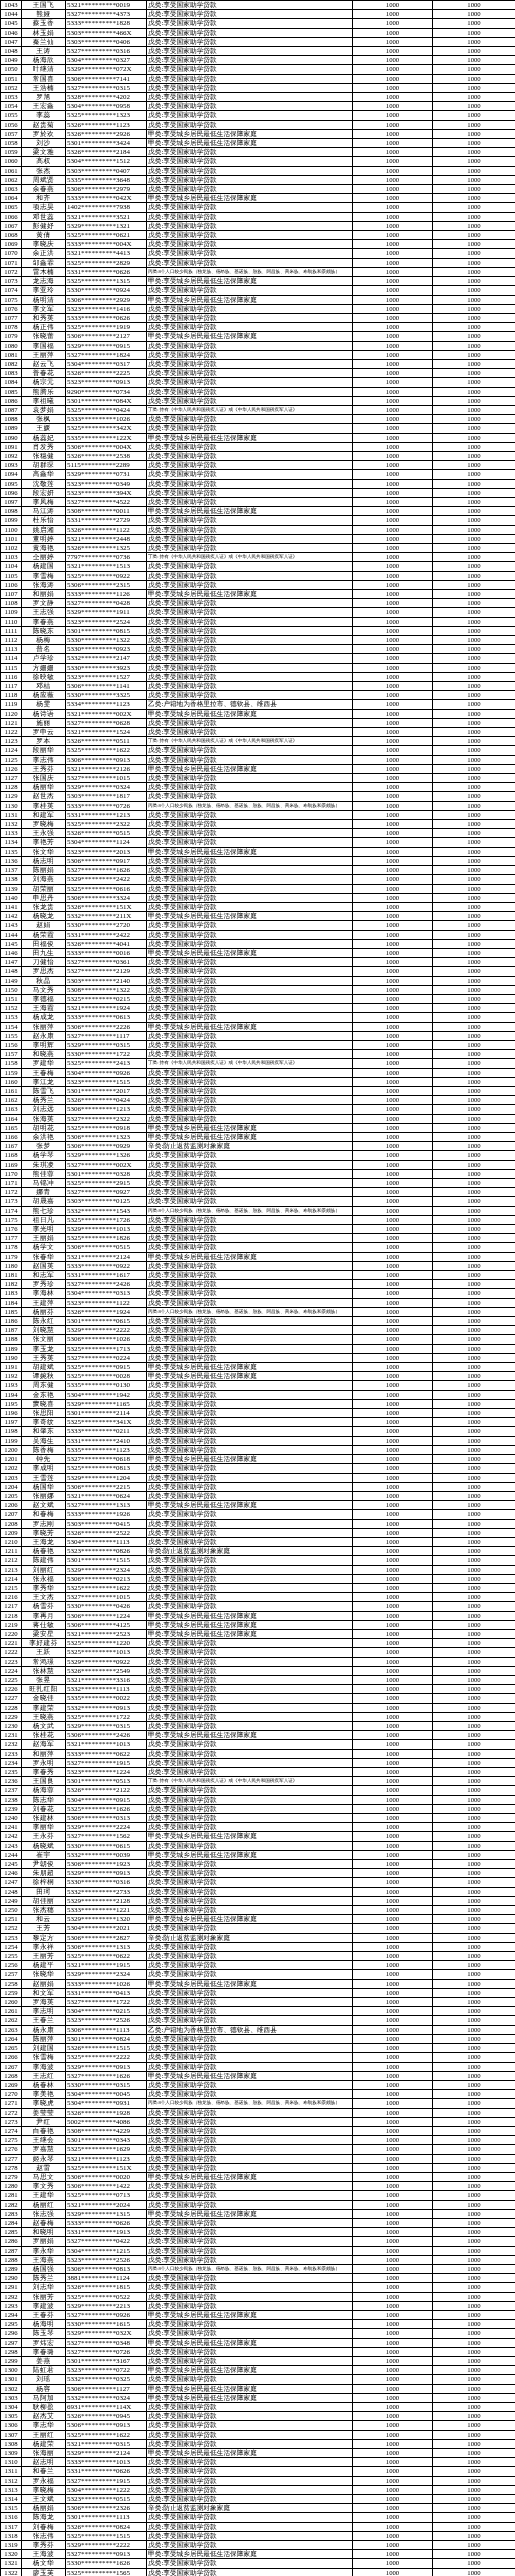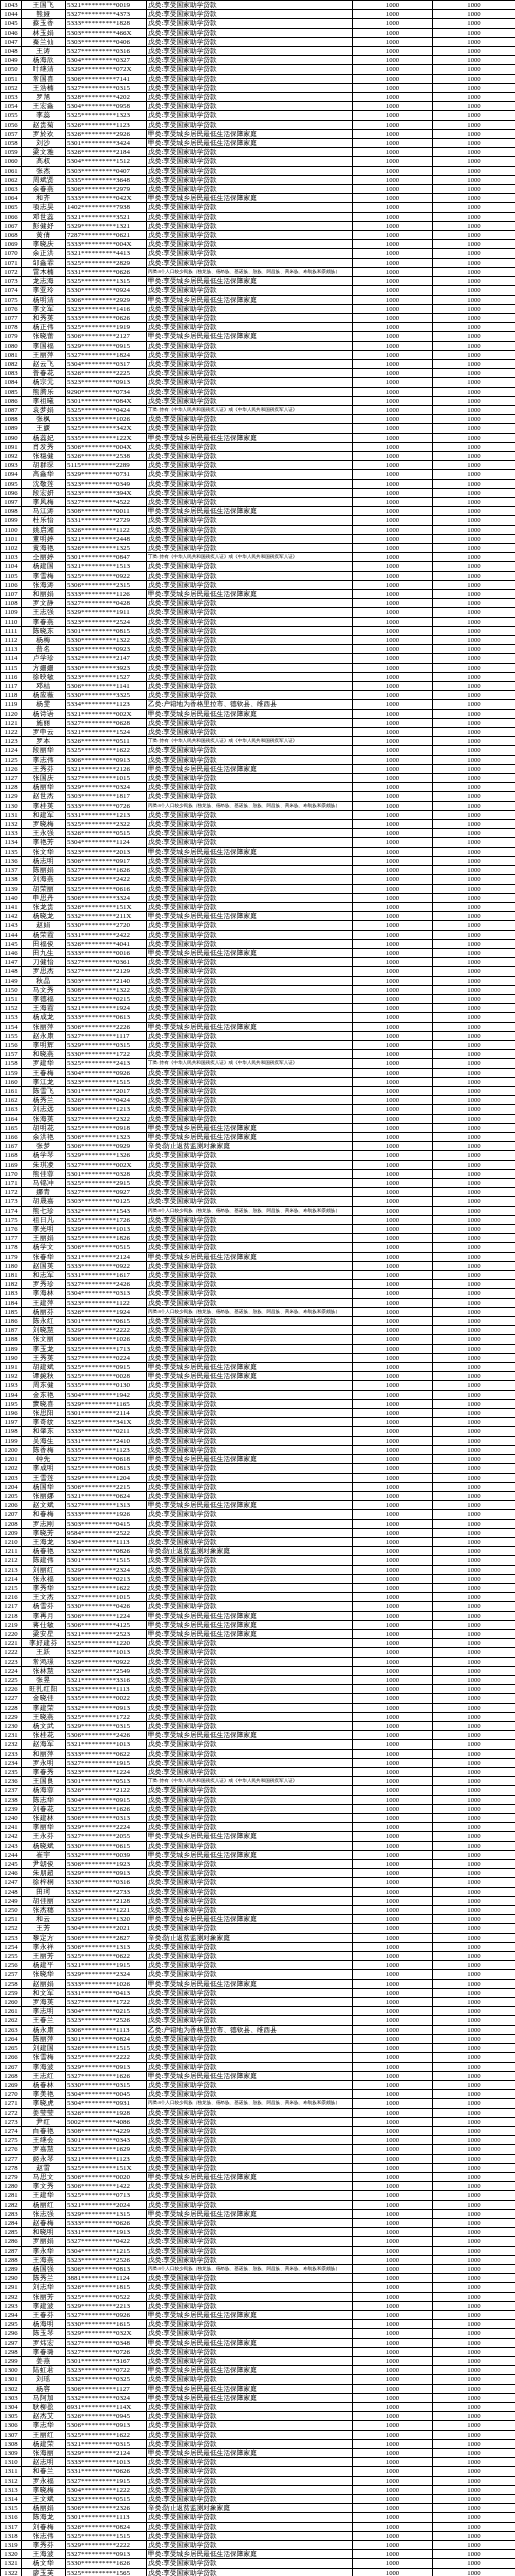--- a/index.html
+++ b/index.html
@@ -232,7 +232,7 @@
         <tr>
     <td class="c-seq">1068</td>
     <td class="c-name">黄倩</td>
-    <td class="c-id">7287**********0621</td>
+    <td class="c-id">5325**********0621</td>
     <td class="c-cat">戊类:享受国家助学贷款</td>
     <td class="c-amt">1000</td>
     <td class="c-amt">1000</td>

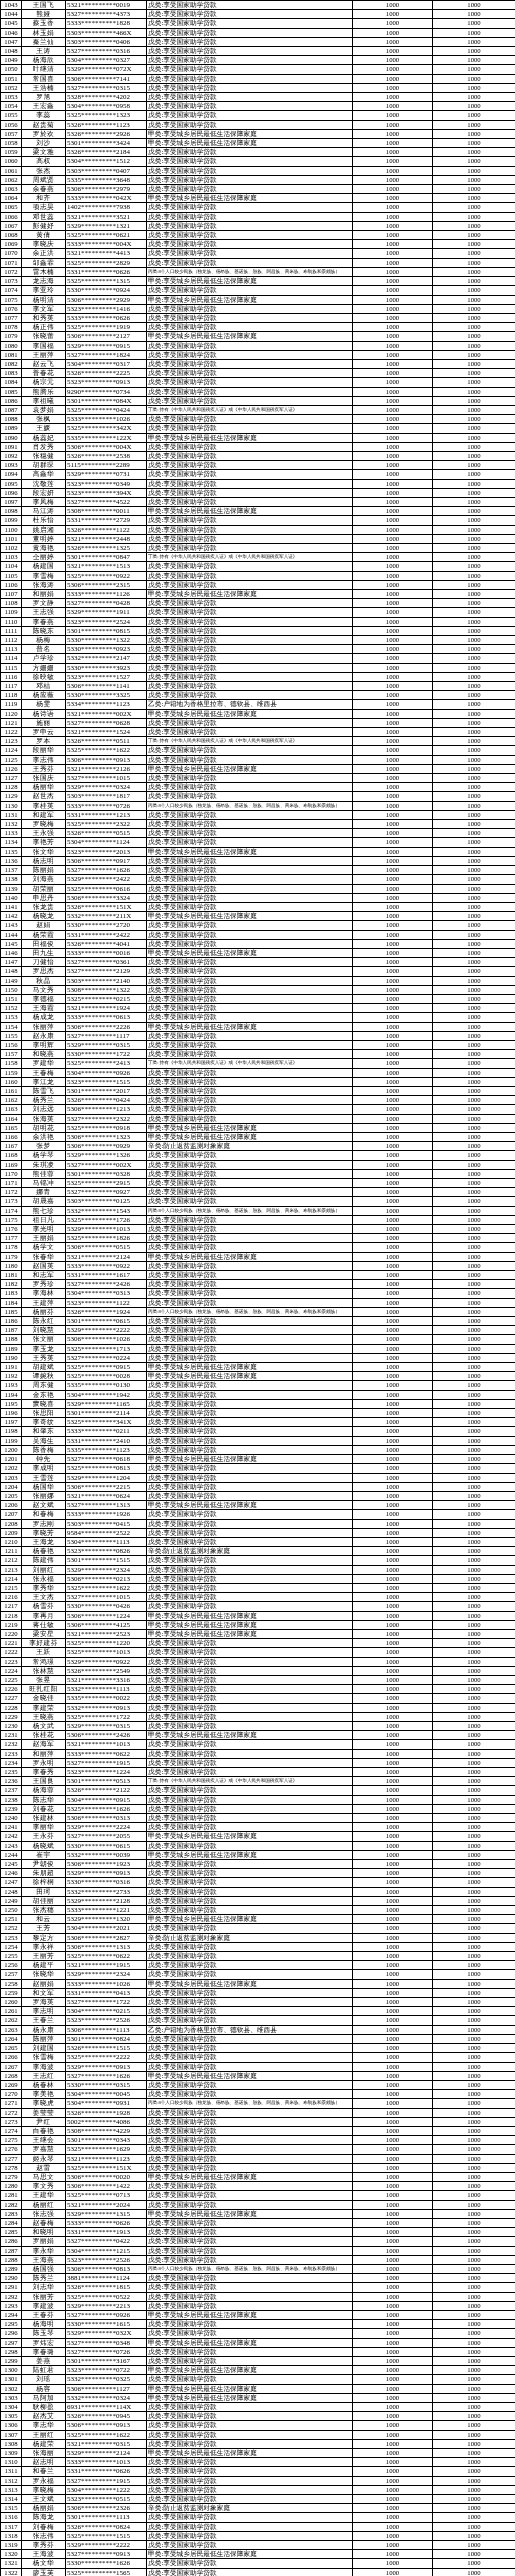--- a/index.html
+++ b/index.html
@@ -512,7 +512,7 @@
         <tr>
     <td class="c-seq">1103</td>
     <td class="c-name">仝丽婷</td>
-    <td class="c-id">5301**********0847</td>
+    <td class="c-id">7797**********0736</td>
     <td class="c-cat small">丁类: 持有《中华人民共和国残疾人证》或《中华人民共和国残疾军人证》</td>
     <td class="c-amt">1000</td>
     <td class="c-amt">1000</td>

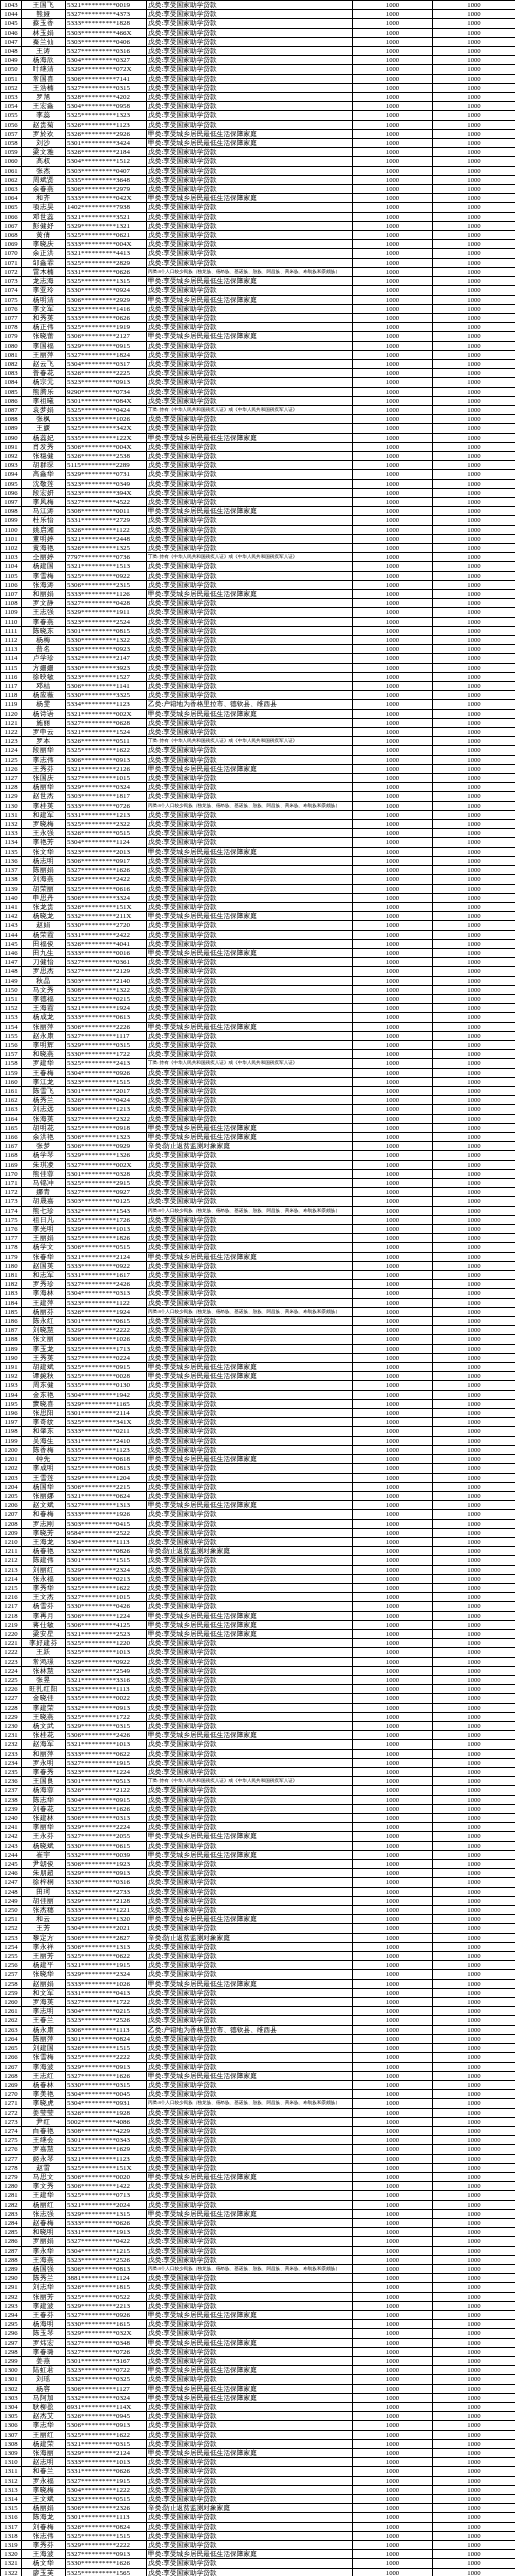--- a/index.html
+++ b/index.html
@@ -1360,7 +1360,7 @@
         <tr>
     <td class="c-seq">1209</td>
     <td class="c-name">李晓芳</td>
-    <td class="c-id">9584**********2522</td>
+    <td class="c-id">5326**********2522</td>
     <td class="c-cat">戊类:享受国家助学贷款</td>
     <td class="c-amt">1000</td>
     <td class="c-amt">1000</td>

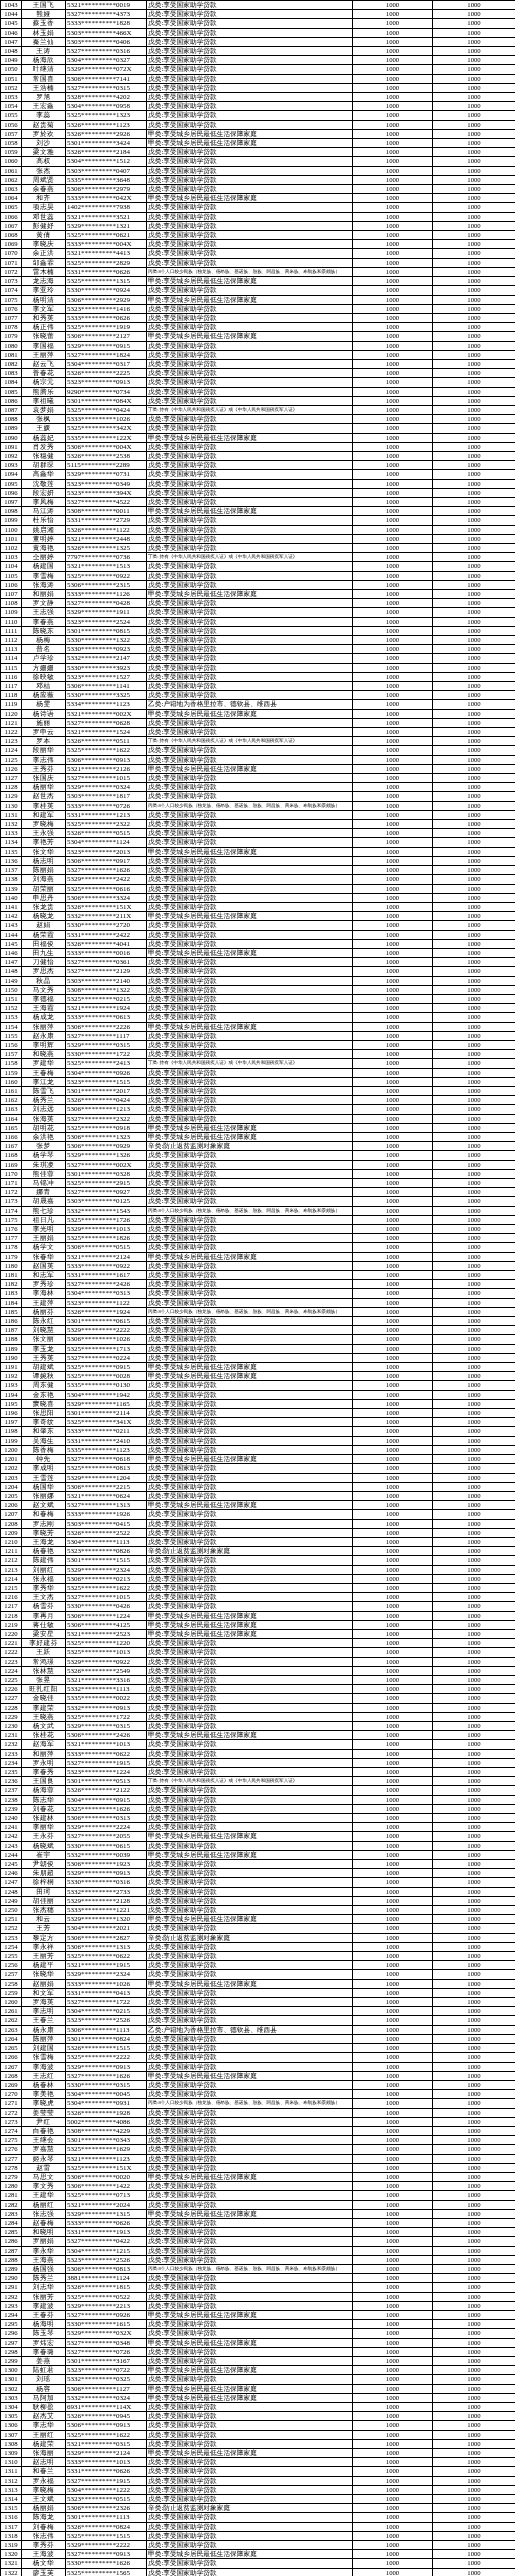--- a/index.html
+++ b/index.html
@@ -1624,7 +1624,7 @@
         <tr>
     <td class="c-seq">1242</td>
     <td class="c-name">王永芬</td>
-    <td class="c-id">5327**********2055</td>
+    <td class="c-id">5327**********1562</td>
     <td class="c-cat">甲类:享受城乡居民最低生活保障家庭</td>
     <td class="c-amt">1000</td>
     <td class="c-amt">1000</td>

